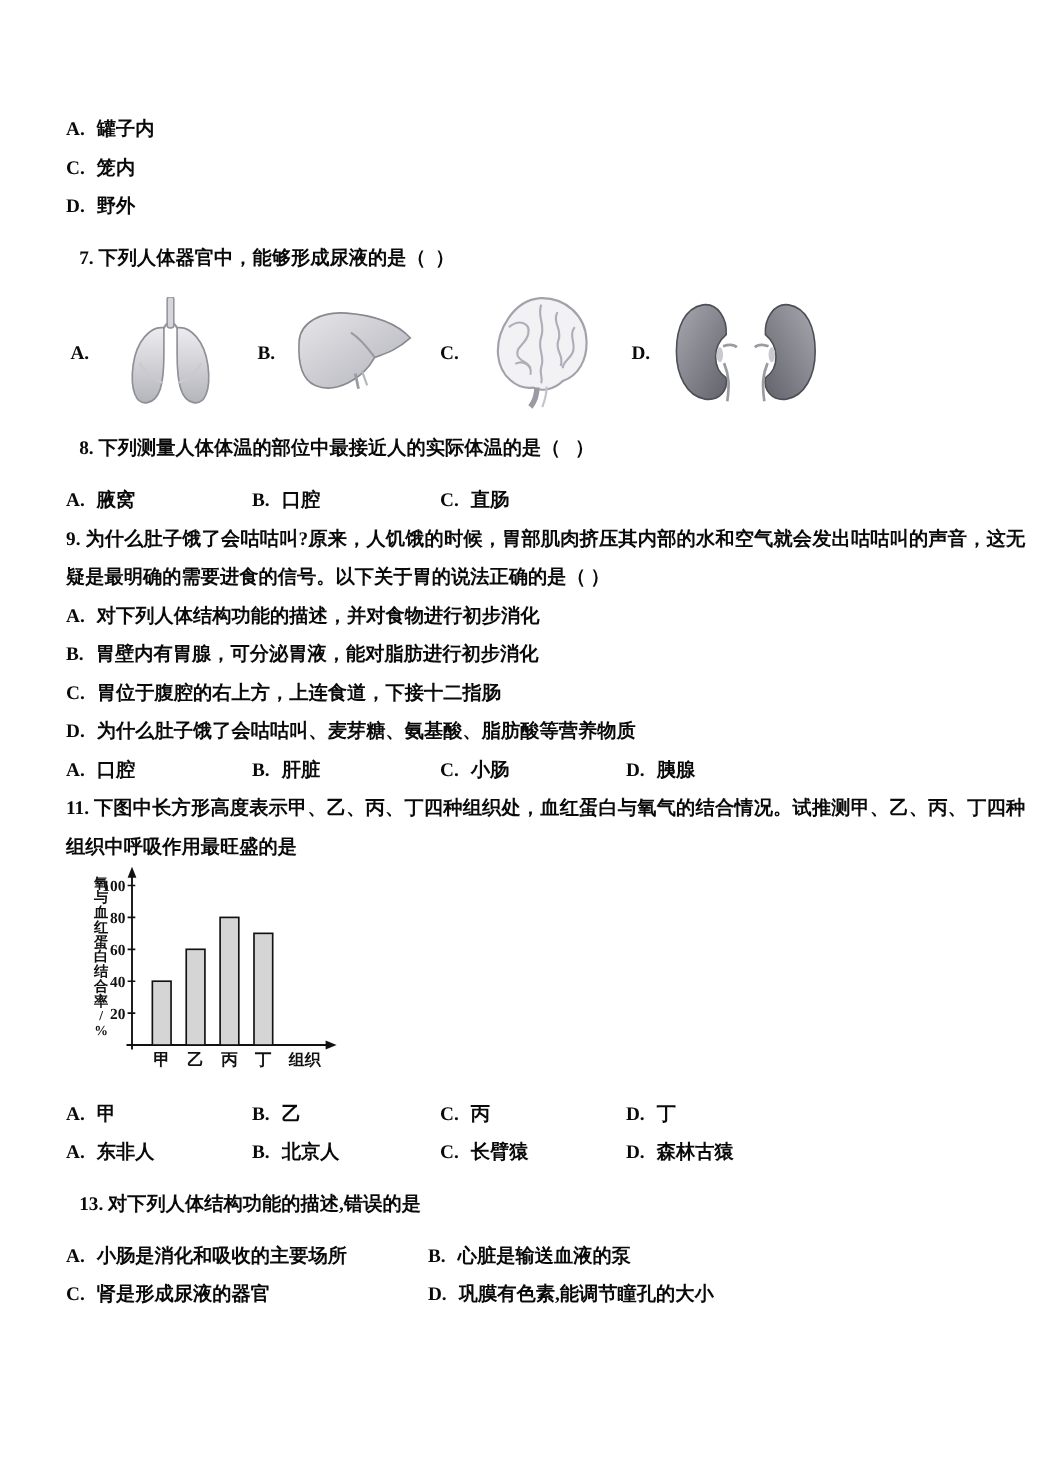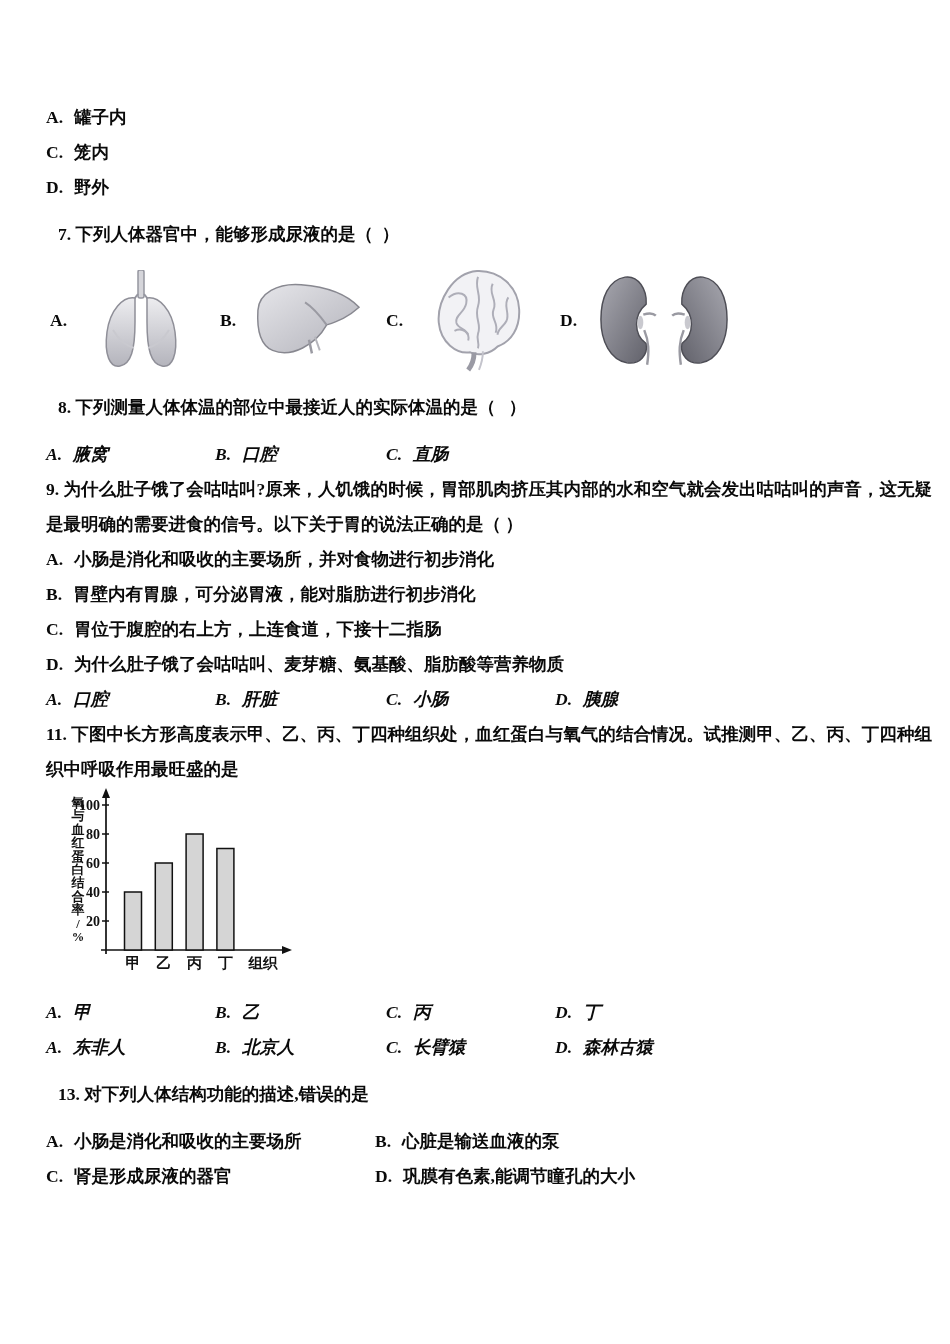--- a/index.html
+++ b/index.html
@@ -8,7 +8,7 @@
     width:950px;height:1344px;
     background:#ffffff;
     box-sizing:border-box;
-    padding:100px 18px 0 46px;
+    padding:100px 18px 0 60px;
     font-family:"Liberation Serif","DejaVu Serif",serif;
     font-weight:bold;
     color:#0a0a0a;

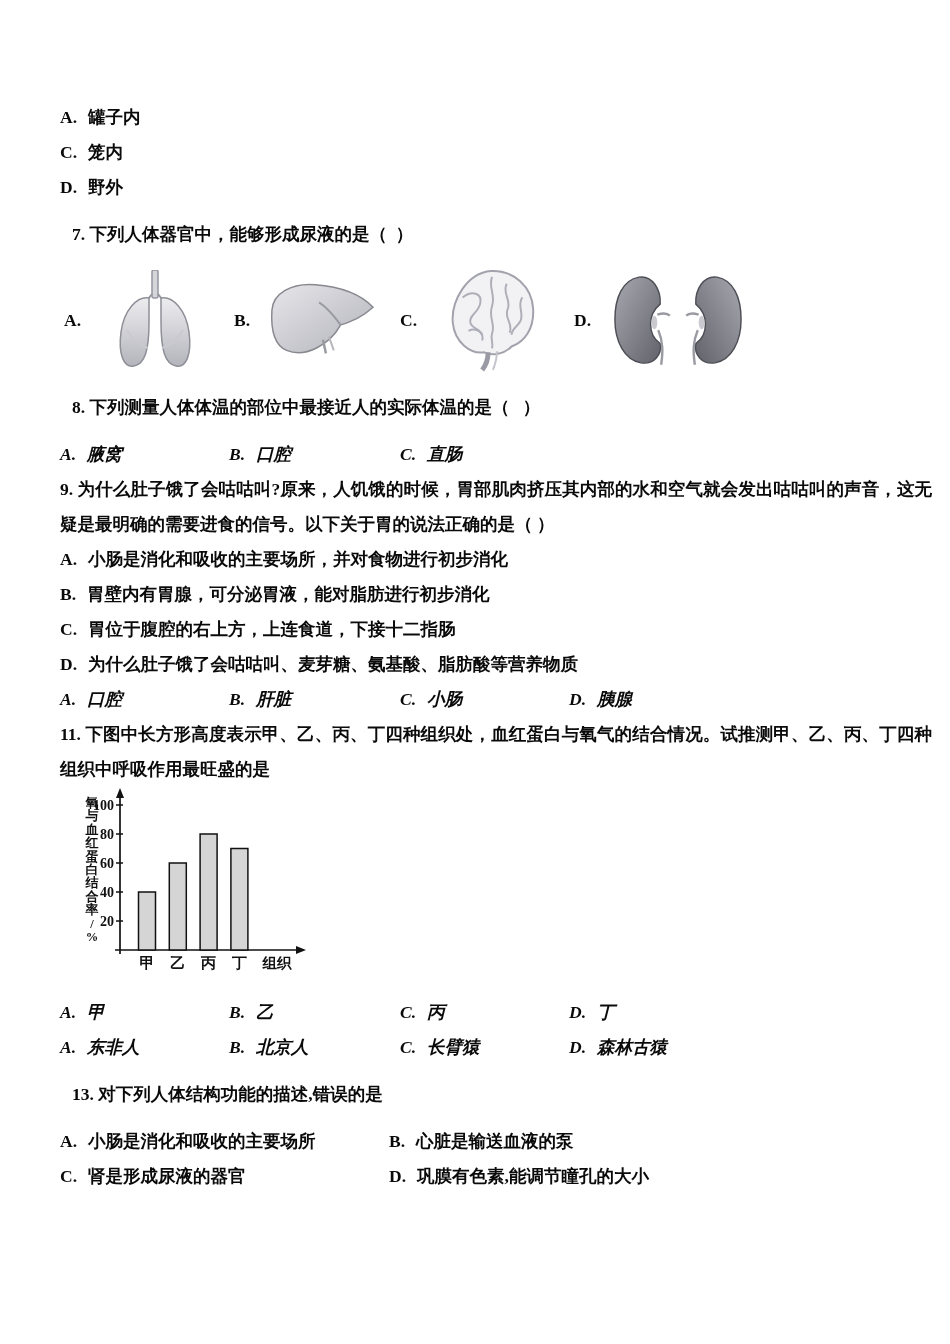--- a/index.html
+++ b/index.html
@@ -18,7 +18,7 @@
   p.line{margin:12px;line-height:35px;white-space:nowrap;}
   p.stem2{margin:0;line-height:35px;text-align:justify;text-justify:inter-character;}
   .optstack p{margin:0;line-height:35px;white-space:nowrap;}
-  .opt4{display:grid;grid-template-columns:169px 171px 169px auto;line-height:35px;font-style:italic;}
+  .opt4{display:grid;grid-template-columns:169px 171px 169px auto;line-height:35px;}
   .opt2{display:grid;grid-template-columns:329px auto;line-height:35px;}
   .cell{white-space:nowrap;}
   .lbl{margin-right:11px;}

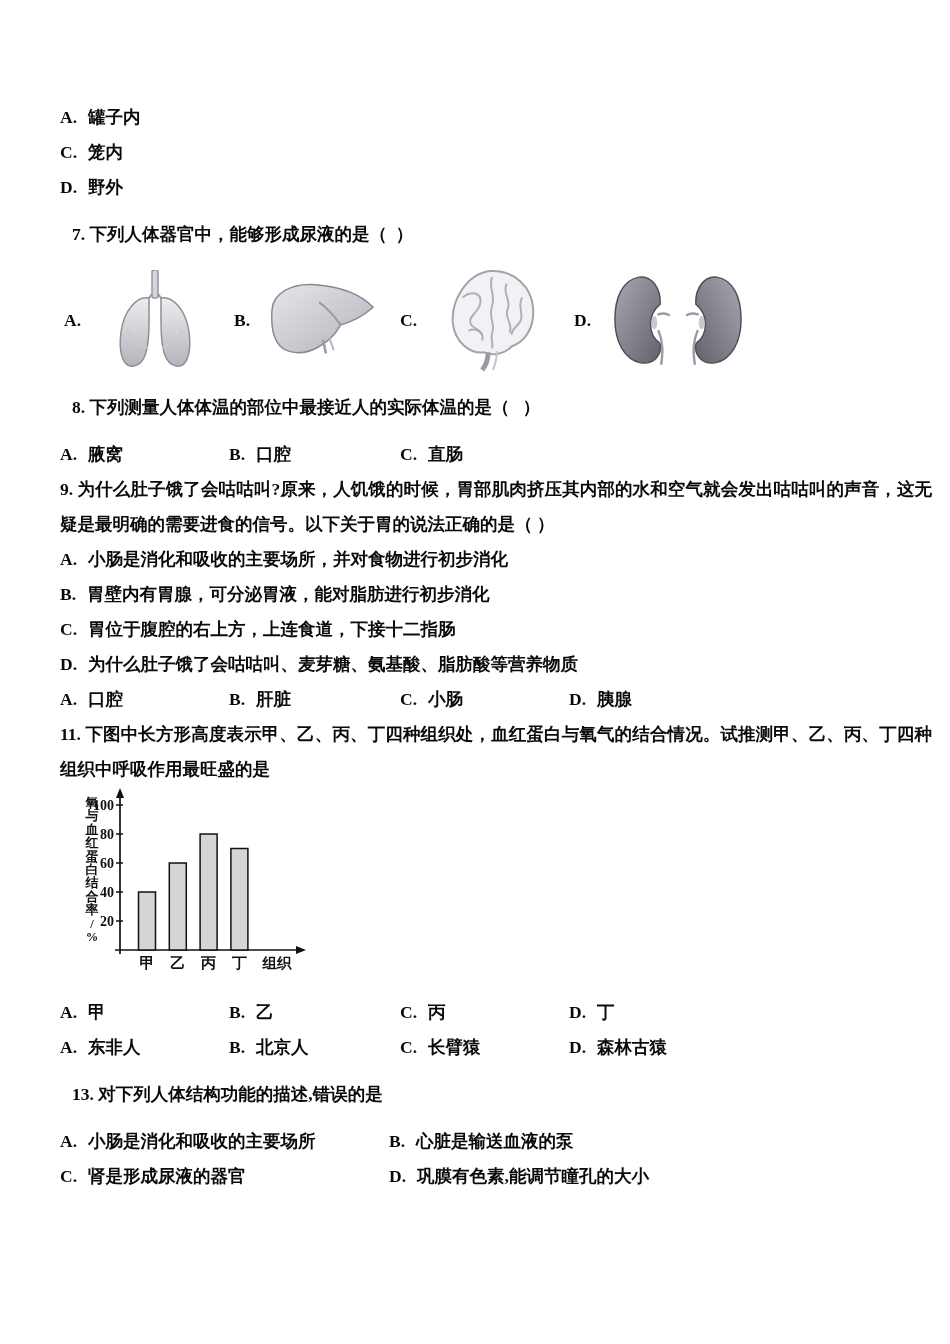--- a/index.html
+++ b/index.html
@@ -126,7 +126,7 @@
 
   <p class="stem2">9. 为什么肚子饿了会咕咕叫?原来，人饥饿的时候，胃部肌肉挤压其内部的水和空气就会发出咕咕叫的声音，这无疑是最明确的需要进食的信号。以下关于胃的说法正确的是（&nbsp;）</p>
   <div class="optstack">
-    <p class="line"><span class="lbl">A.</span><span>小肠是消化和吸收的主要场所，并对食物进行初步消化</span></p>
+    <p class="line"><span class="lbl">A.</span><span>对下列人体结构功能的描述，并对食物进行初步消化</span></p>
     <p class="line"><span class="lbl">B.</span><span>胃壁内有胃腺，可分泌胃液，能对脂肪进行初步消化</span></p>
     <p class="line"><span class="lbl">C.</span><span>胃位于腹腔的右上方，上连食道，下接十二指肠</span></p>
     <p class="line"><span class="lbl">D.</span><span>为什么肚子饿了会咕咕叫、麦芽糖、氨基酸、脂肪酸等营养物质</span></p>

